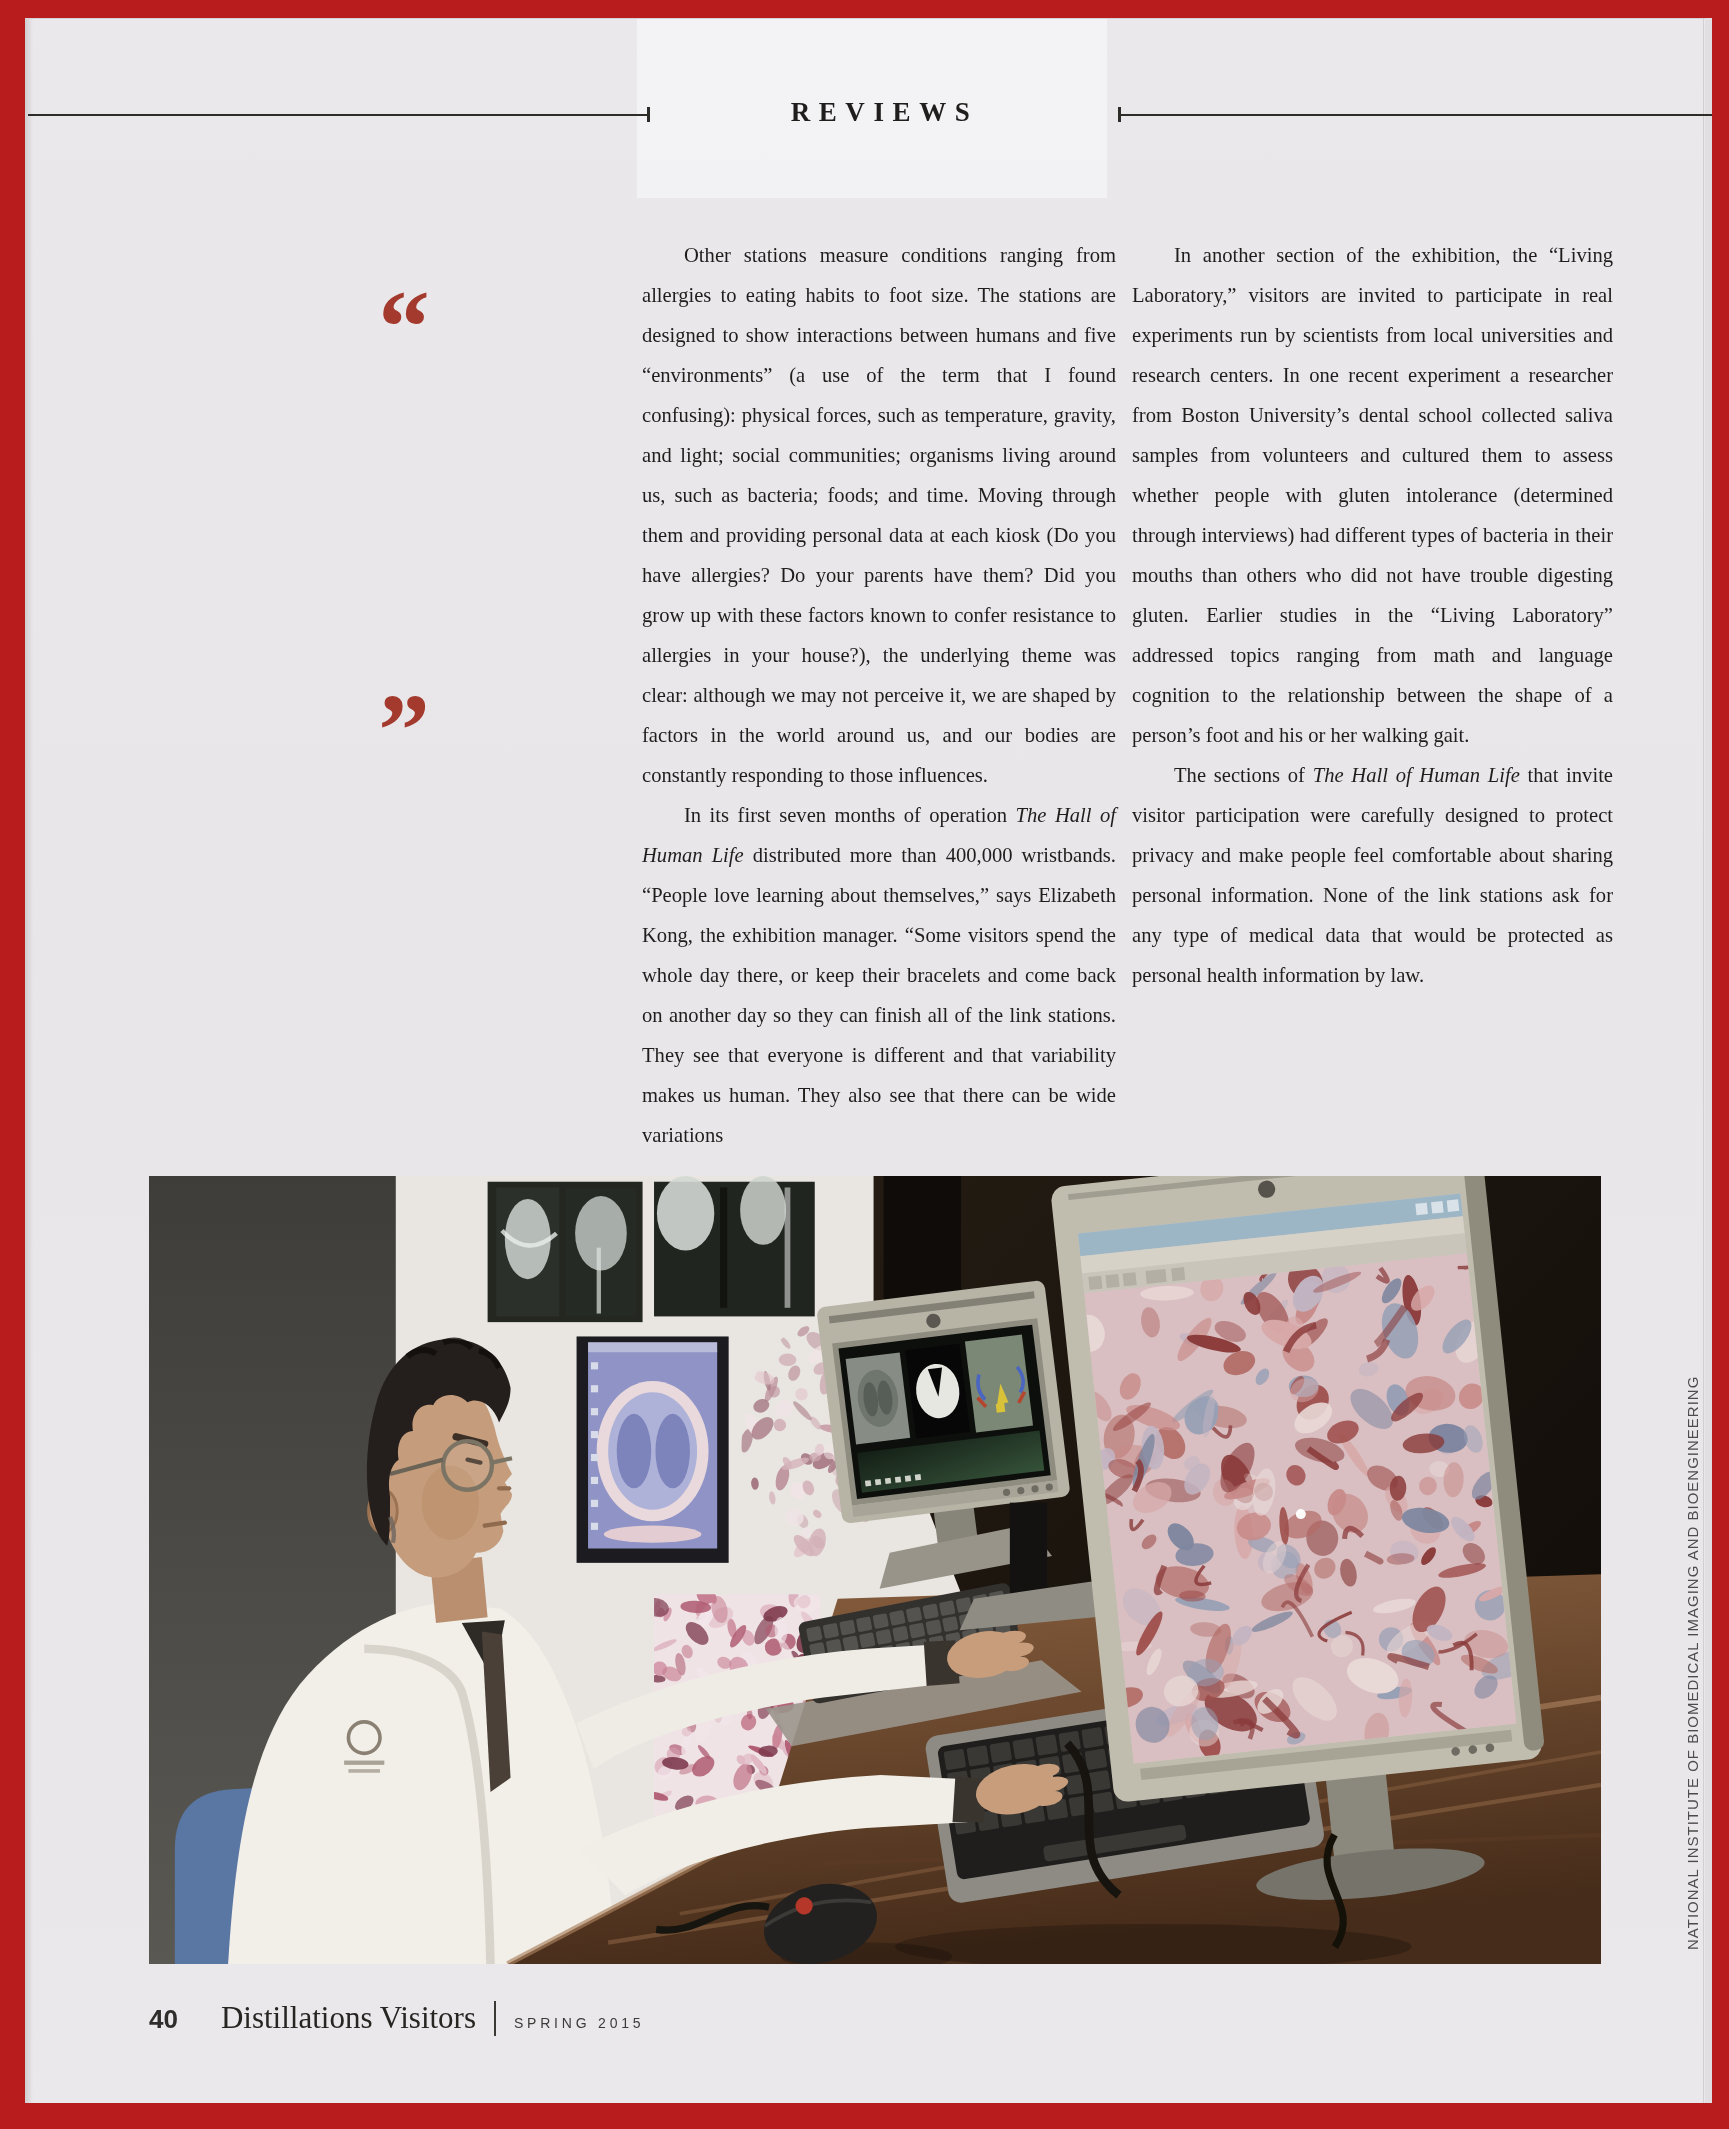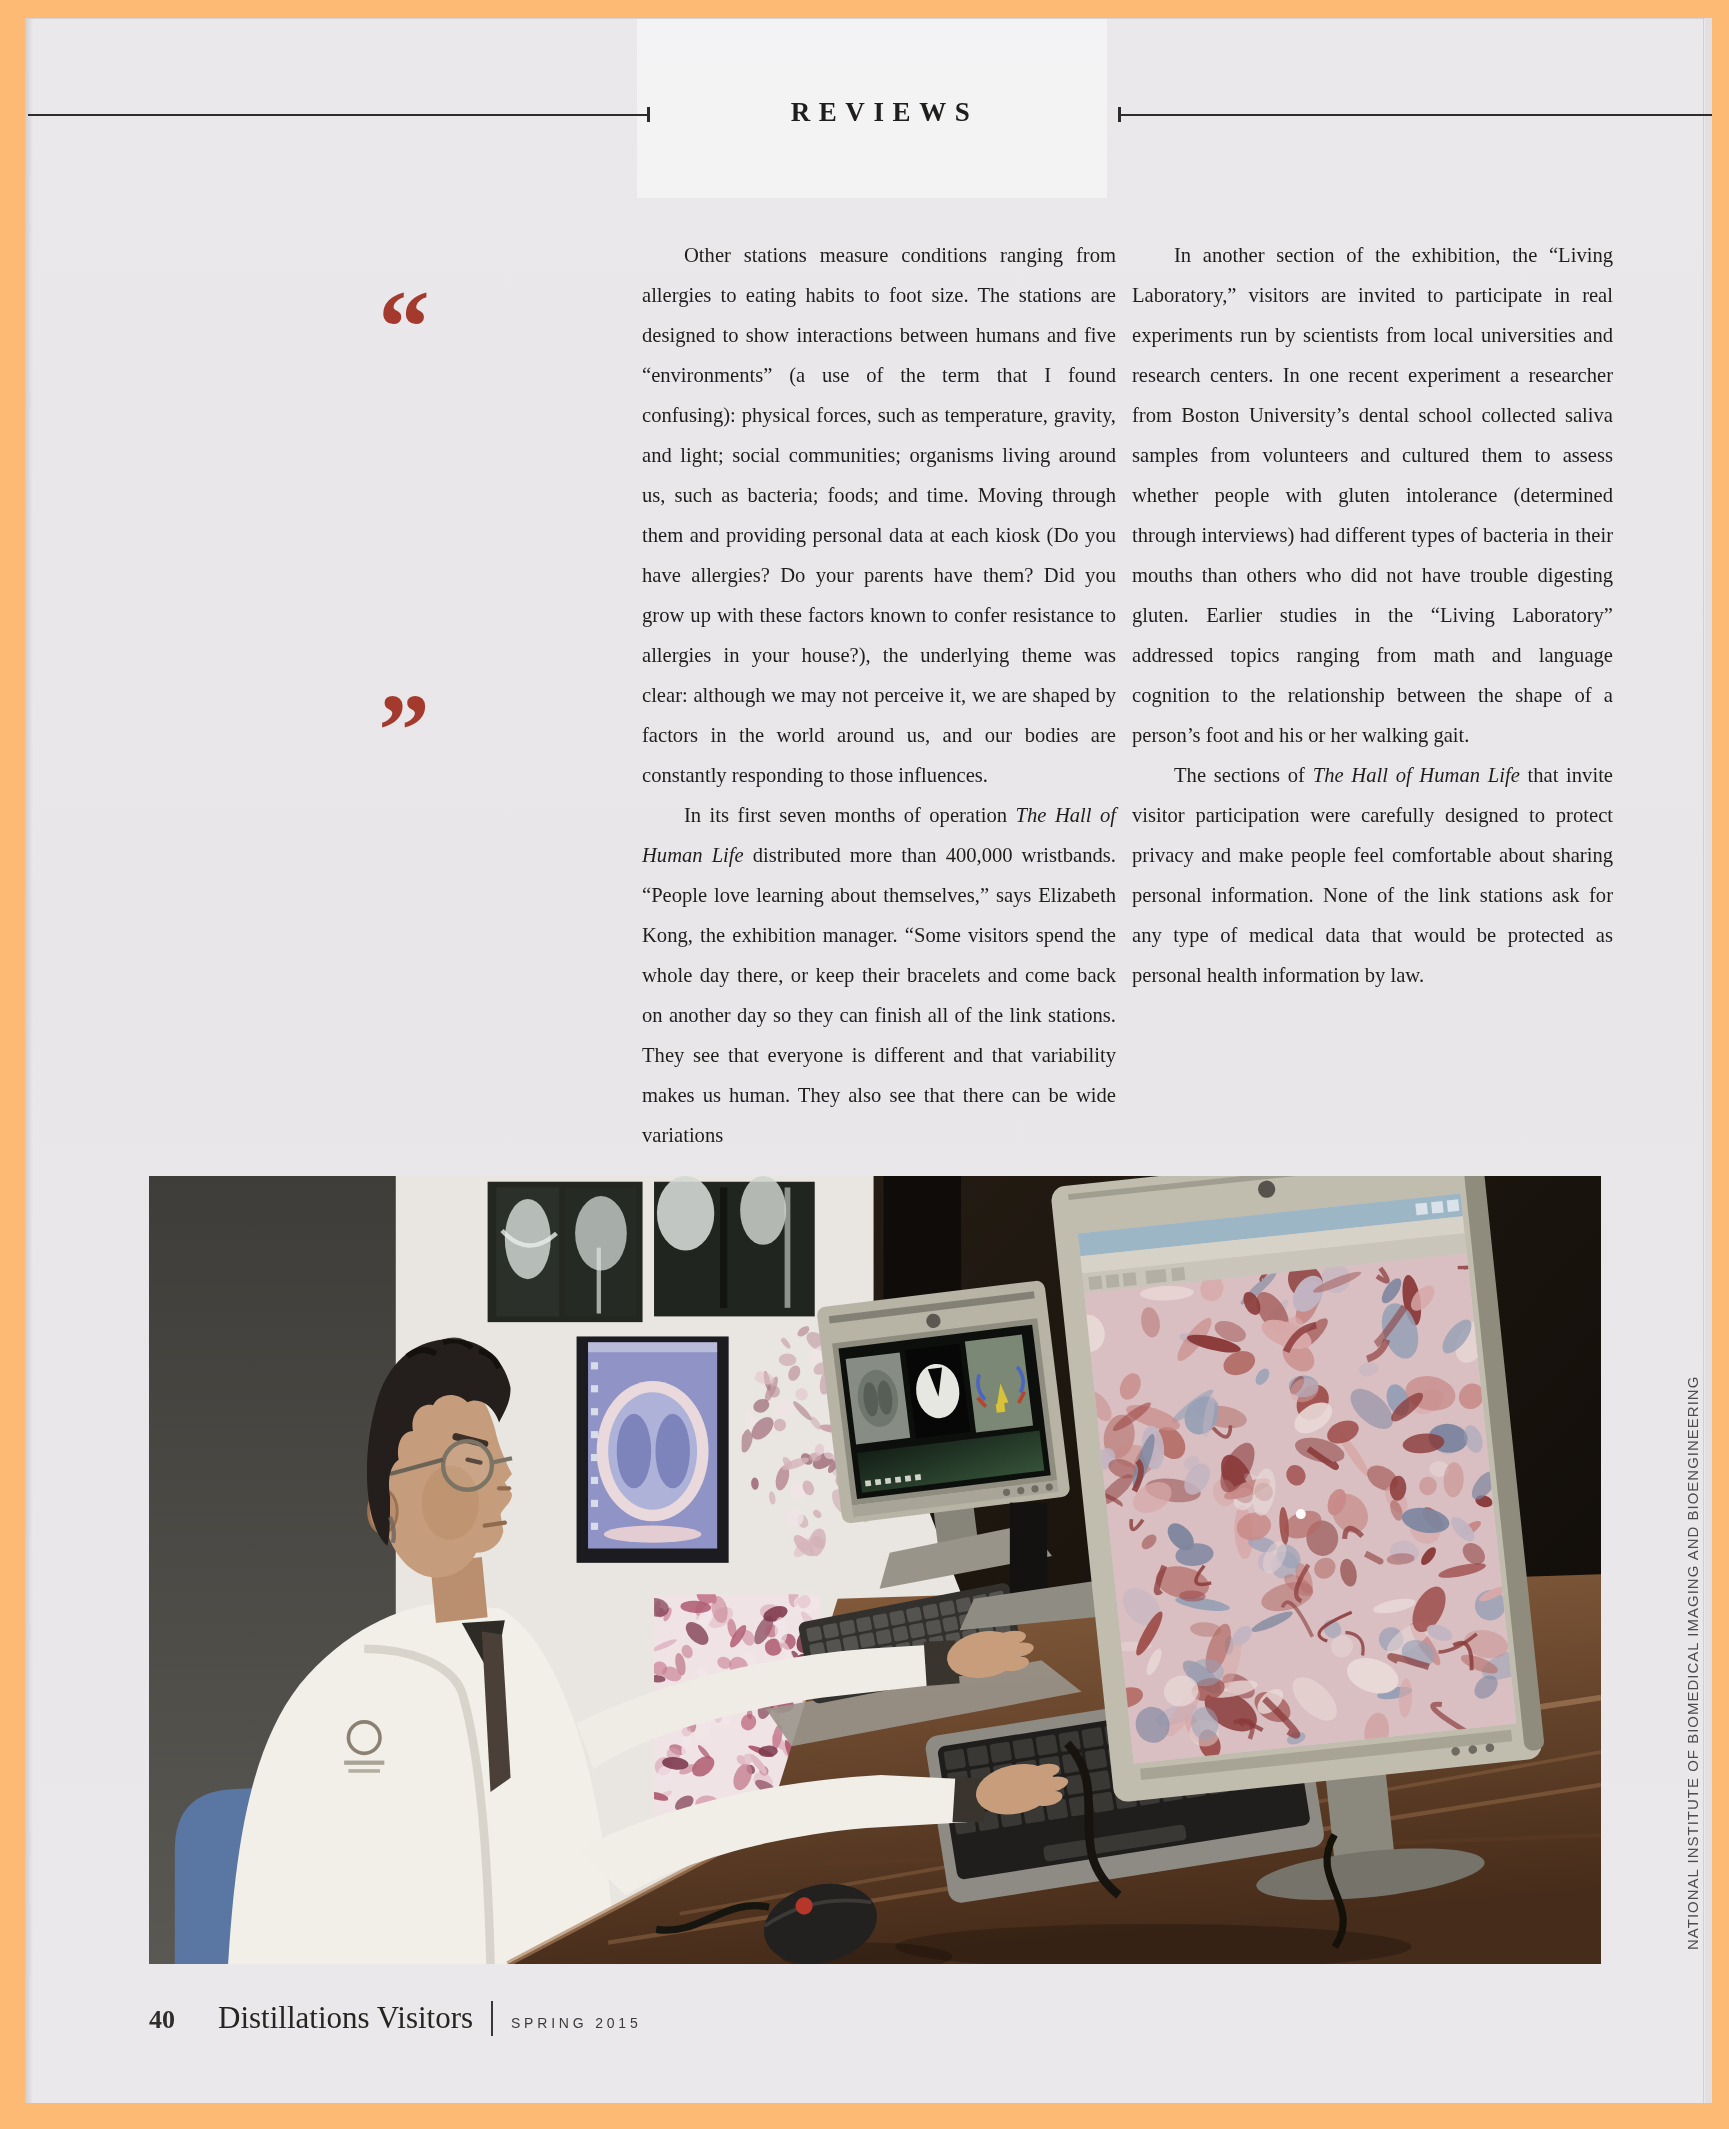--- a/index.html
+++ b/index.html
@@ -3,7 +3,7 @@
 <meta charset="utf-8">
 <style>
   html,body{margin:0;padding:0;width:1729px;height:2129px;overflow:hidden;background:#121212;}
-  #scan{position:relative;width:1729px;height:2129px;background:#fdba74;font-family:"Liberation Serif",serif;}
+  #scan{position:relative;width:1729px;height:2129px;background:#b91c1c;font-family:"Liberation Serif",serif;}
   #page{position:absolute;left:25px;top:18px;width:1687px;height:2085px;
         background:linear-gradient(180deg,#eae8ea 0%,#e8e6e8 45%,#eae8ea 100%);}
   .edge-left{position:absolute;left:0;top:0;width:7.7px;height:100%;

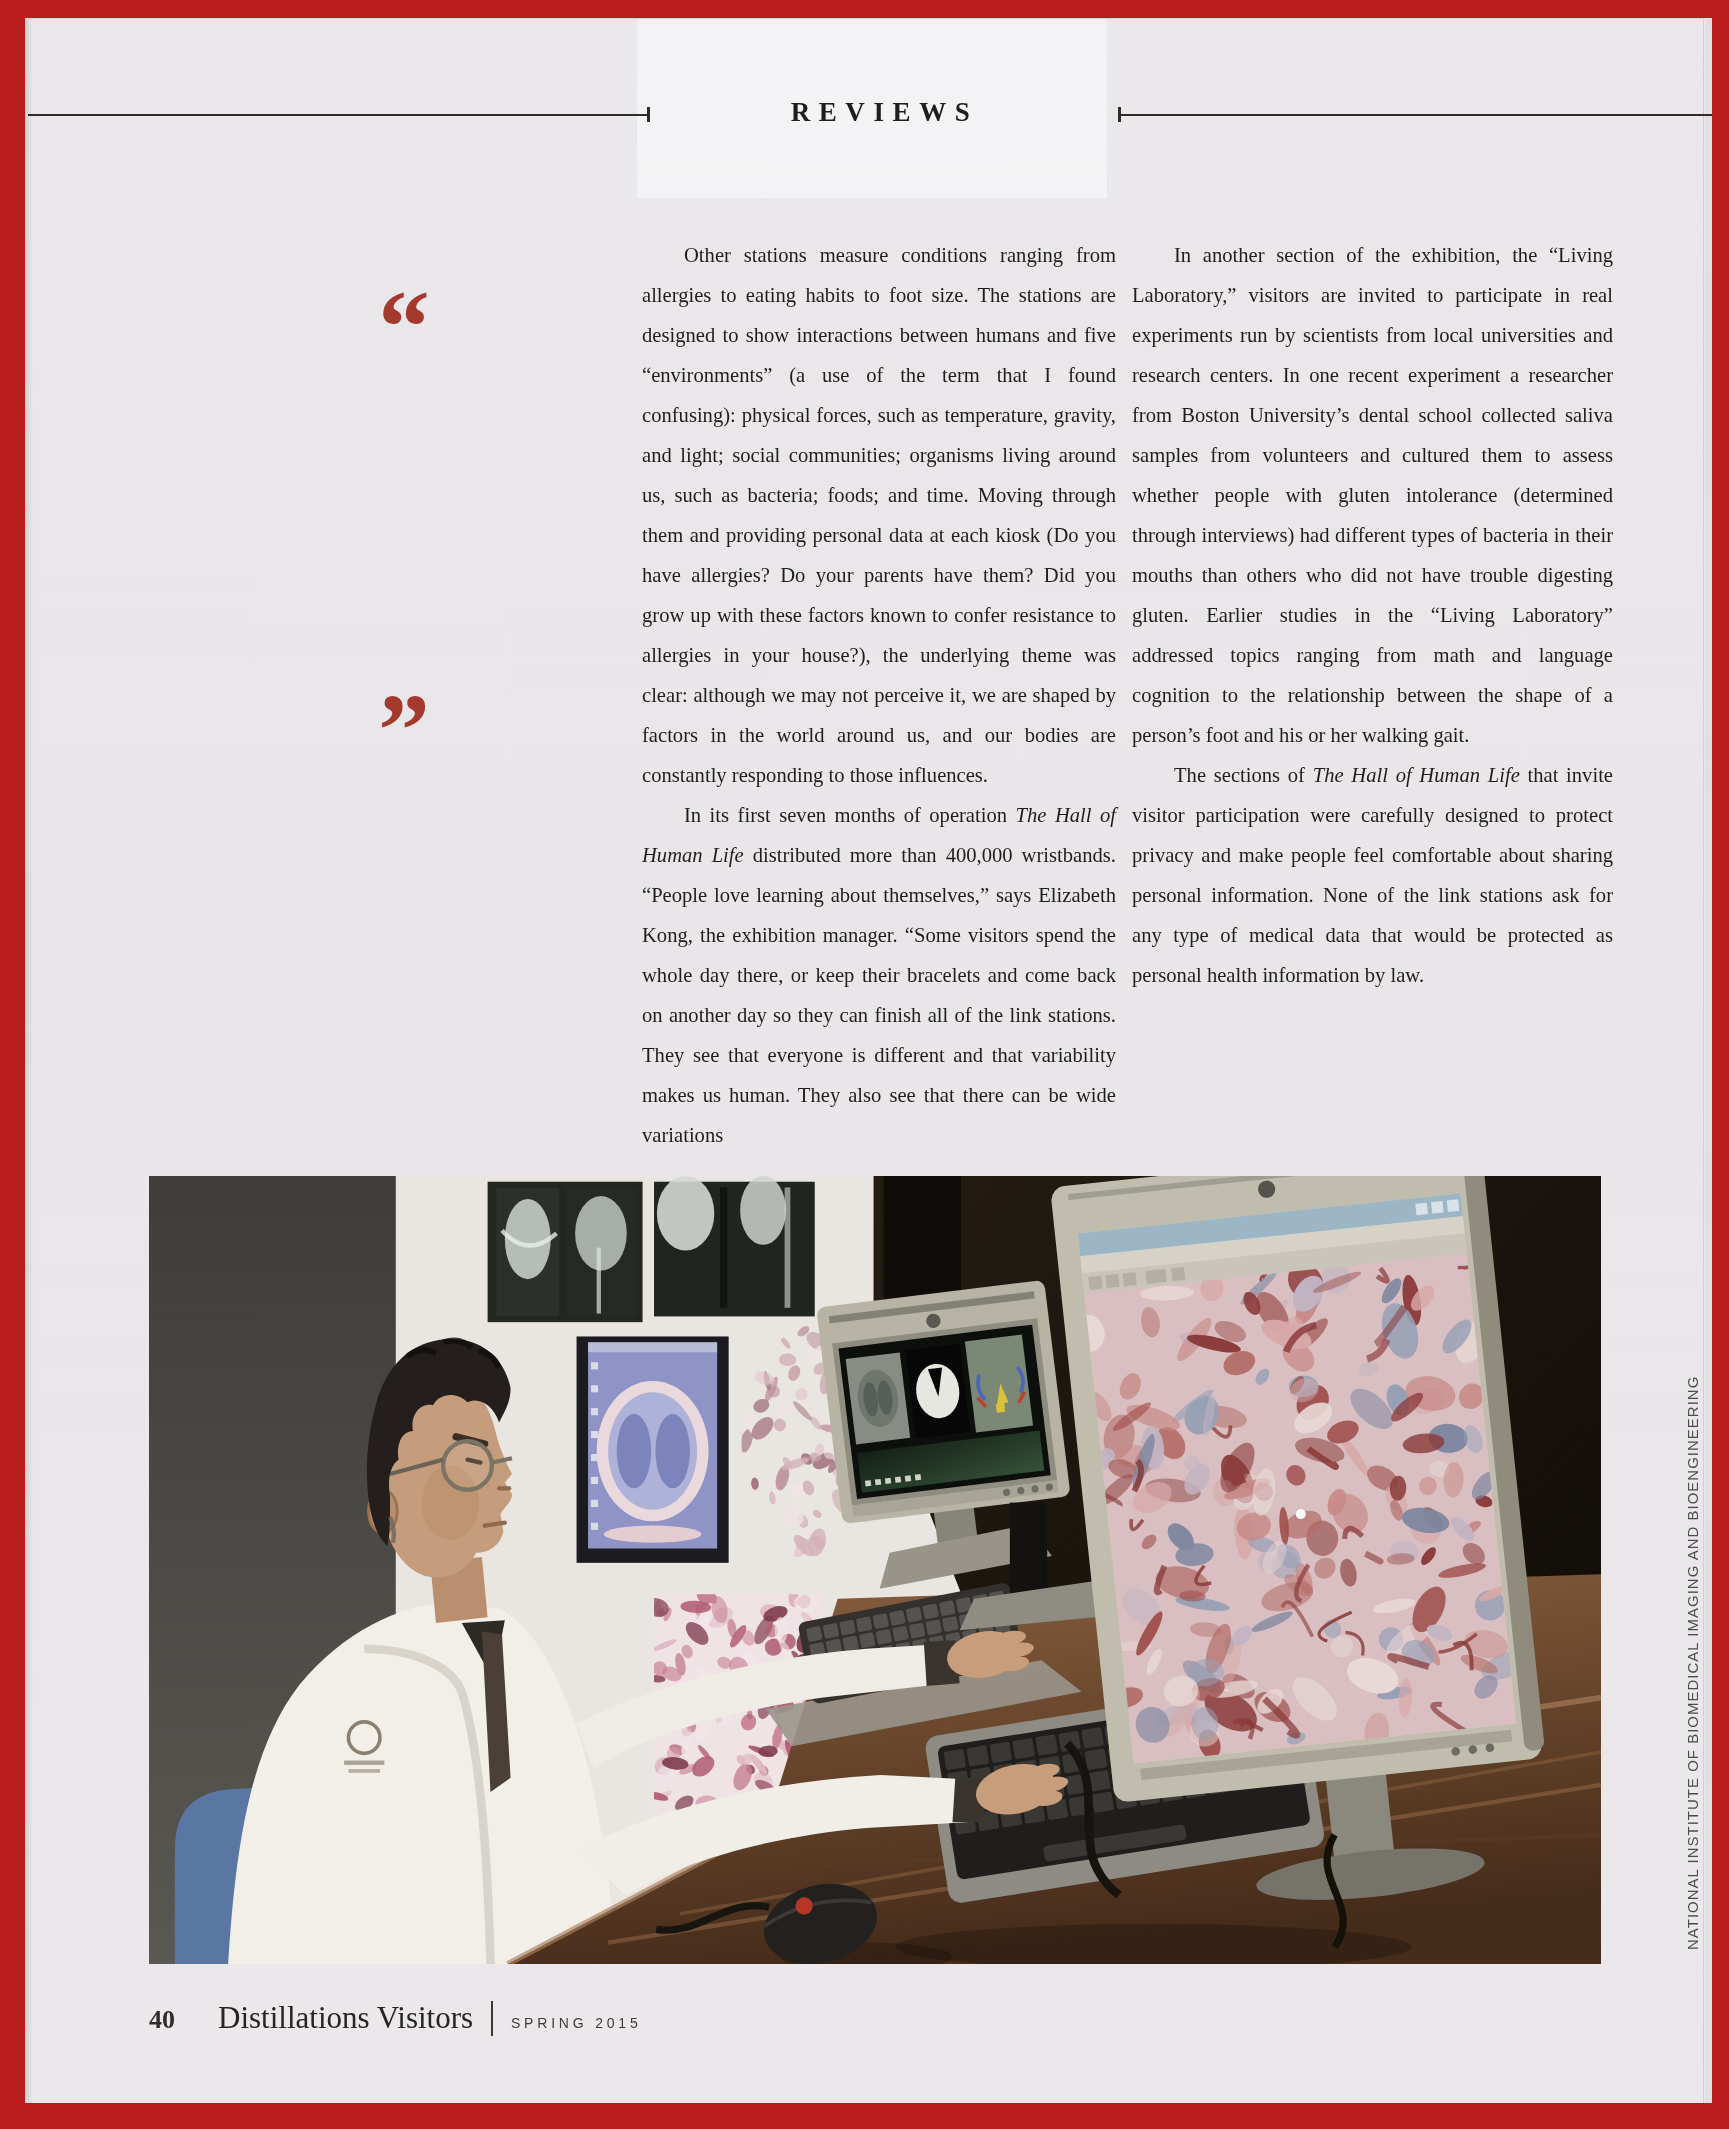--- a/index.html
+++ b/index.html
@@ -43,7 +43,7 @@
         font-family:"Liberation Sans",sans-serif;font-size:15px;letter-spacing:1px;color:#4c4c4c;}
 
   #footer{position:absolute;left:124px;top:1982px;display:flex;align-items:baseline;}
-  .pg-num{font-family:Liberation Serif, serif;font-weight:bold;font-size:26px;color:#2e2d2b;}
+  .pg-num{font-family:Liberation Sans, sans-serif;font-weight:bold;font-size:26px;color:#2e2d2b;}
   .mag-name{font-family:"Liberation Serif",serif;font-size:31px;color:#262522;margin-left:43px;}
   .footer-divider{width:1.9px;height:35px;background:#3a3936;margin:0 18px;align-self:center;}
   .issue{font-family:"Liberation Sans",sans-serif;font-size:14px;letter-spacing:3.8px;color:#3c3b39;}

